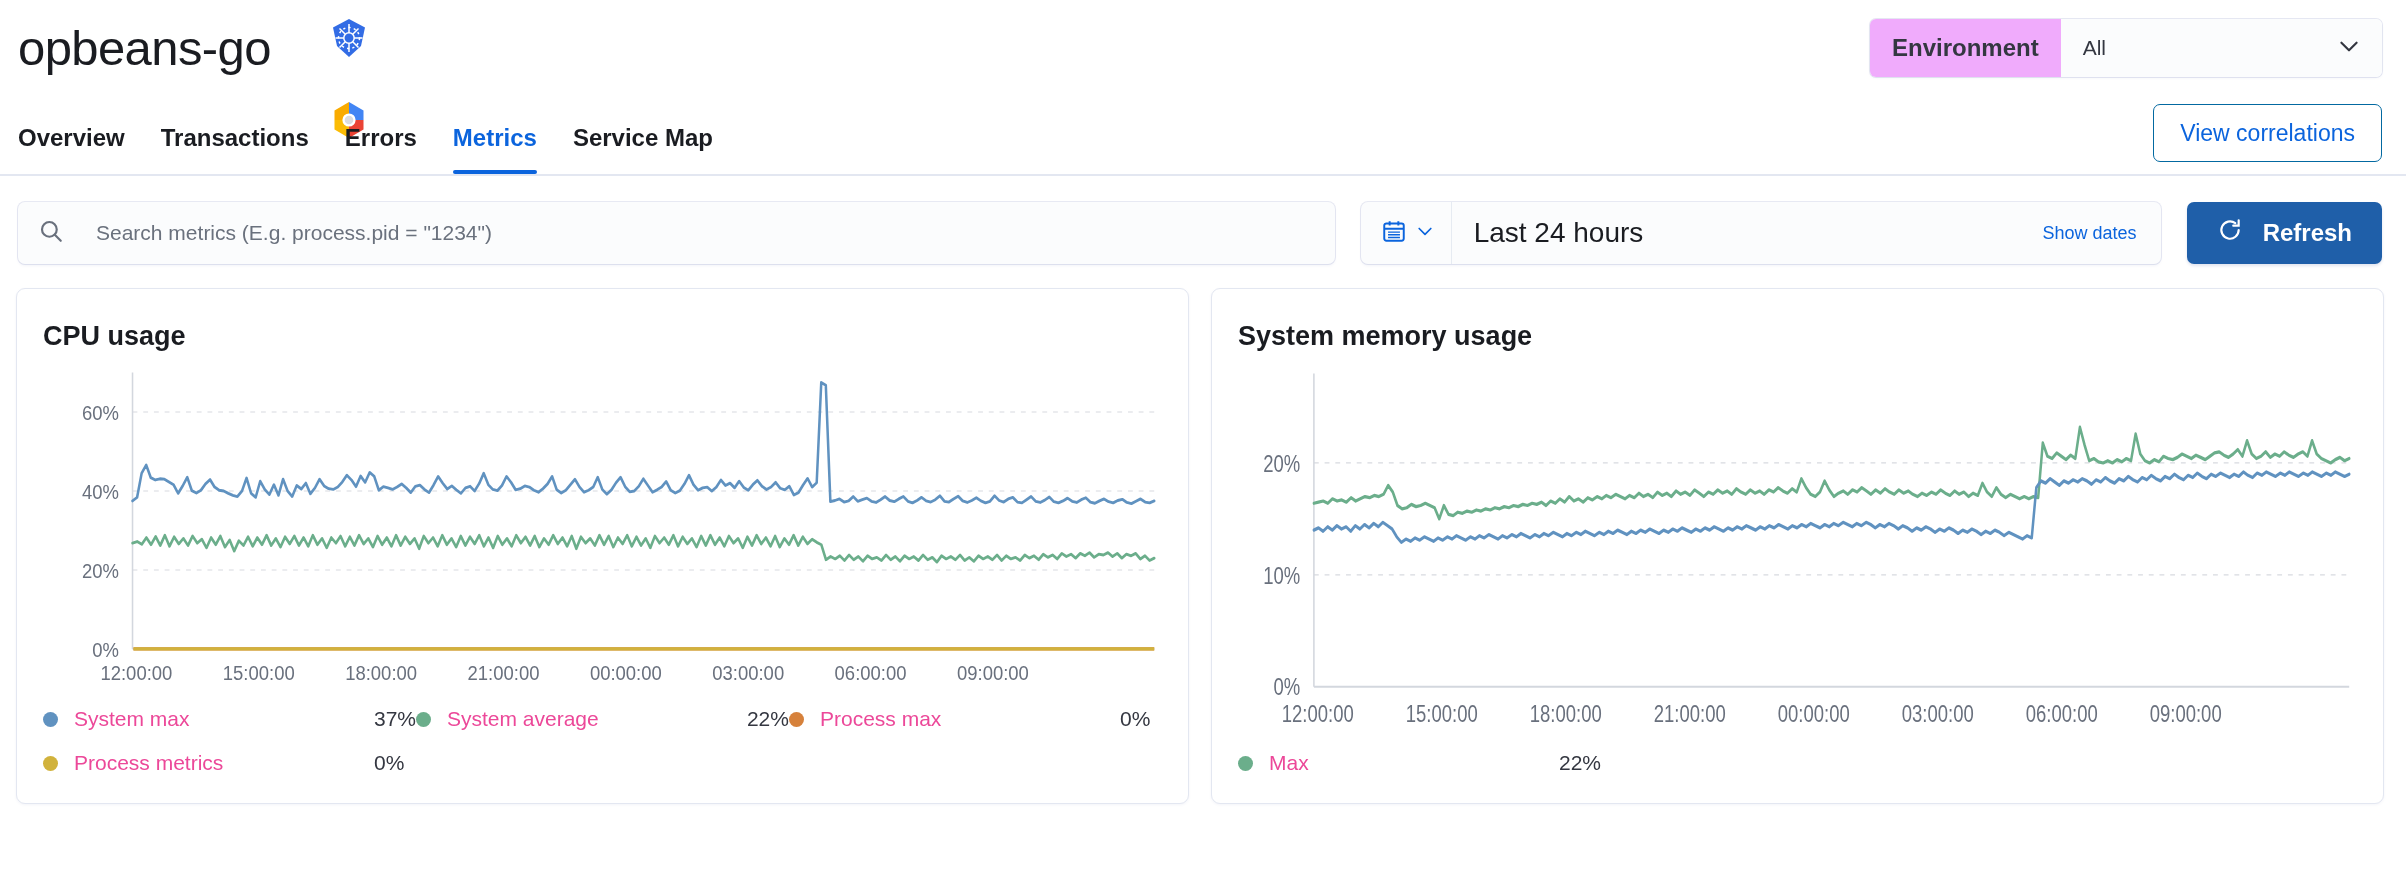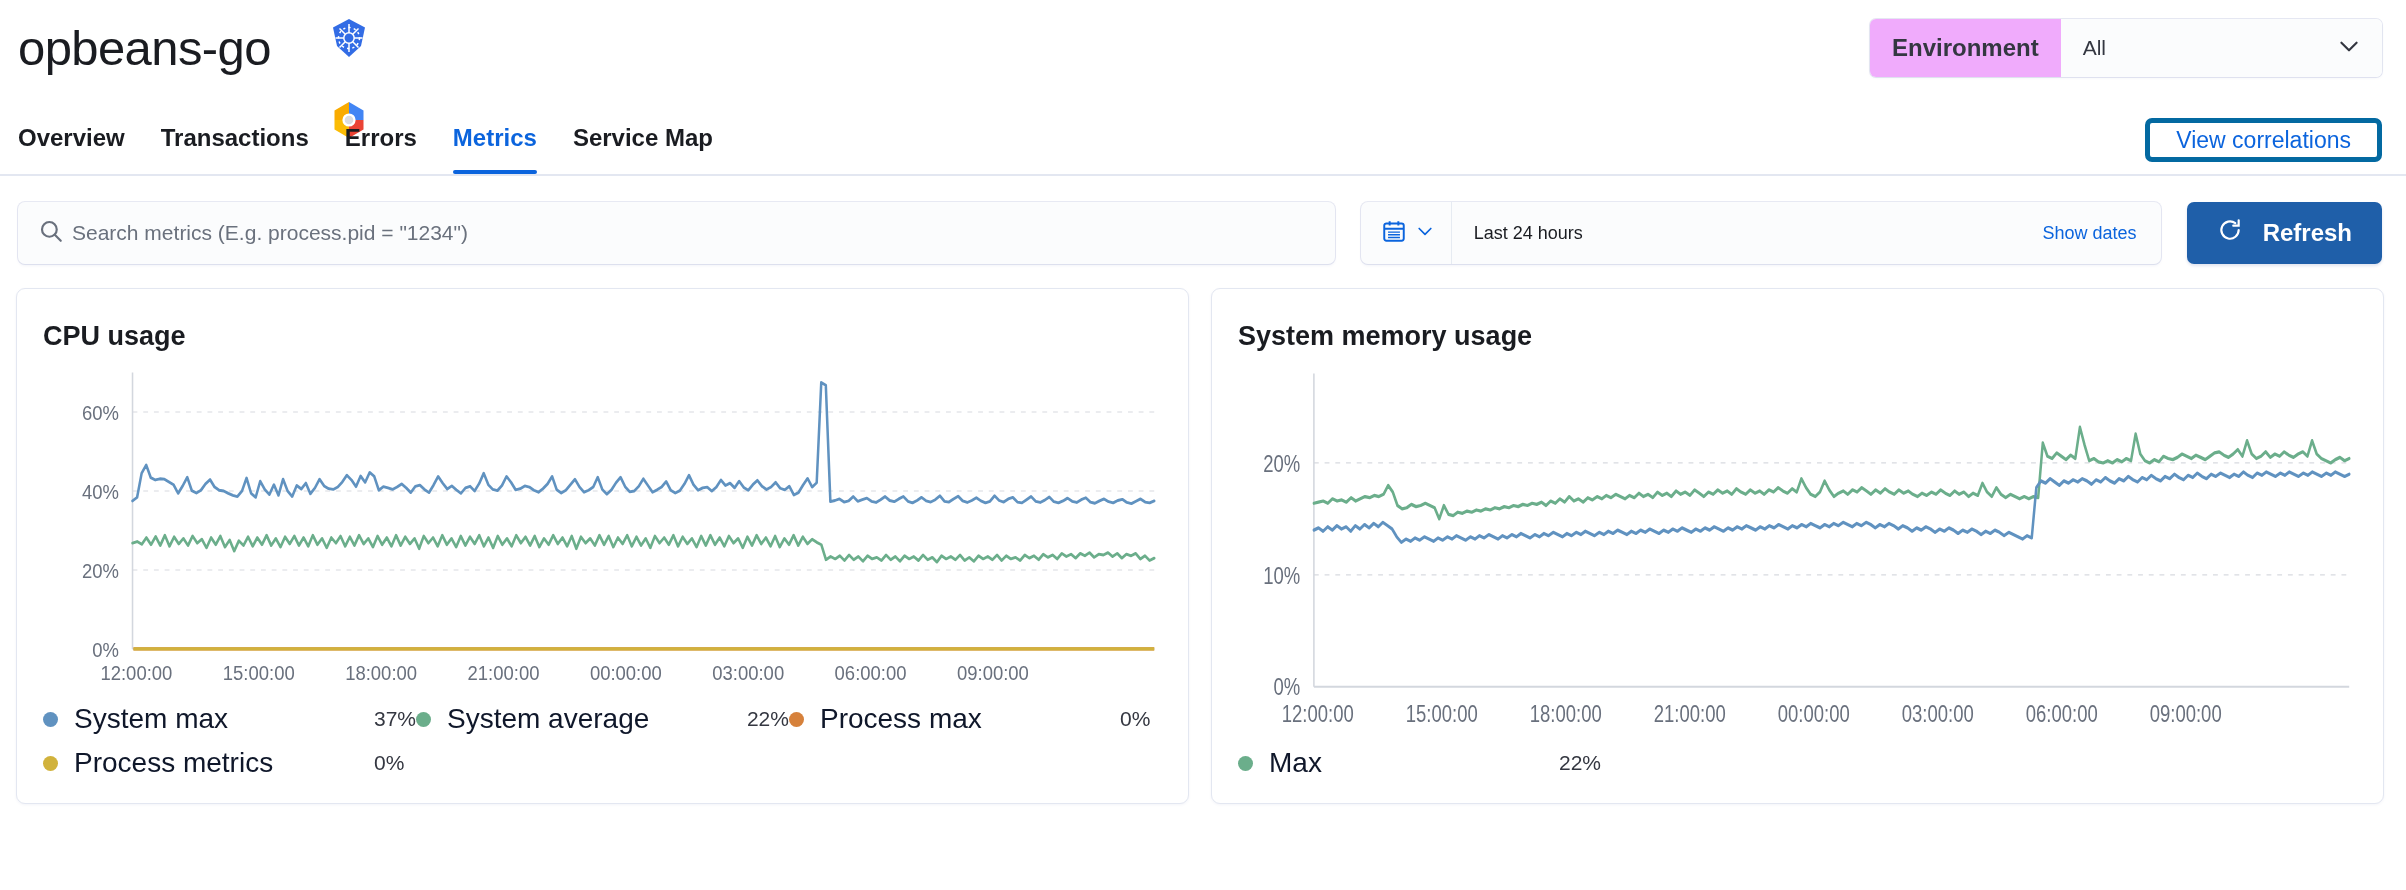--- a/index.html
+++ b/index.html
@@ -109,11 +109,11 @@
   .tabbar-spacer { flex: 1 1 auto; }
   .view-correlations {
     margin-bottom: 12px;
-    height: 44px;
+    height: 58px;
     padding: 0 26px;
     display: flex;
     align-items: center;
-    border: 5px solid #0369a1;
+    border: 1px solid #0369a1;
     border-radius: 7px;
     background: #ffffff;
     color: #0b64dd;

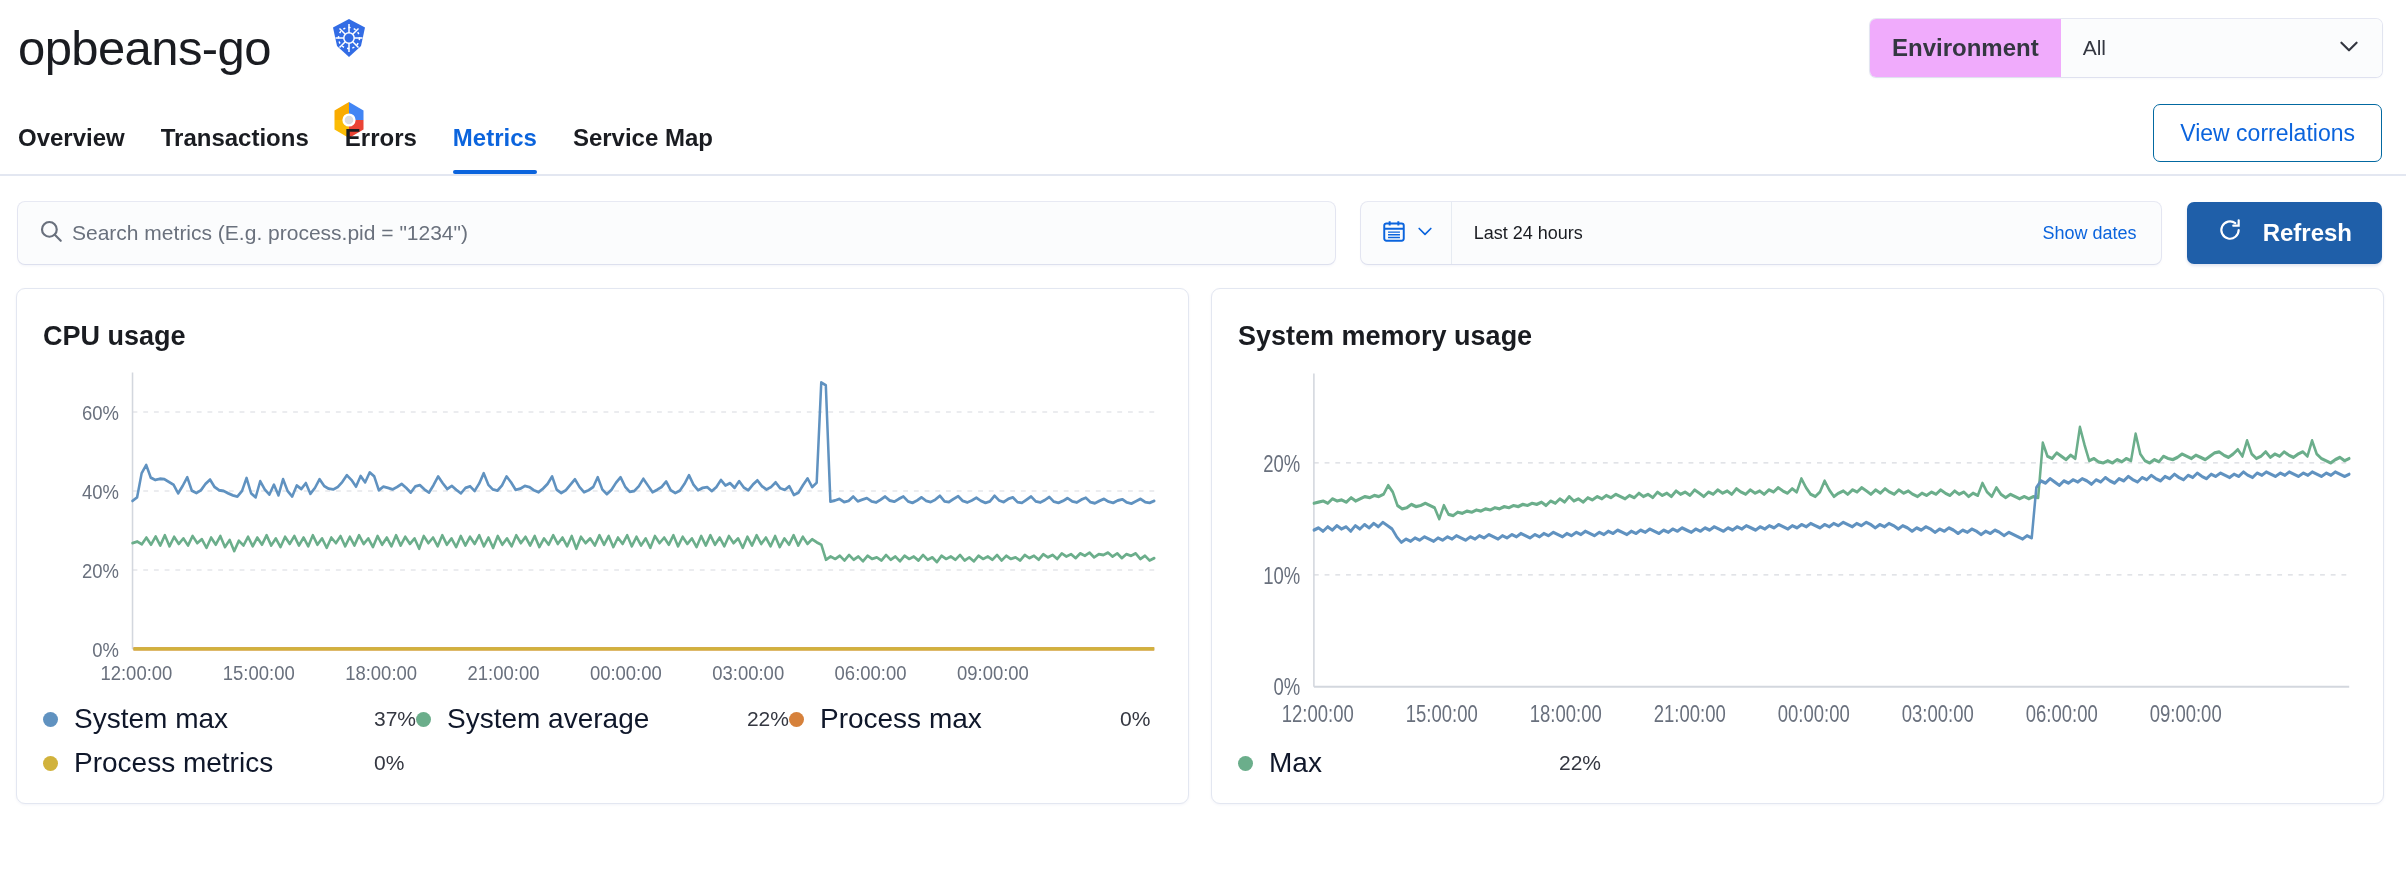--- a/index.html
+++ b/index.html
@@ -135,7 +135,7 @@
     height: 62px;
     display: flex;
     align-items: center;
-    gap: 8px;
+    gap: 32px;
     padding: 0 20px;
     background: #fbfcfd;
     border-radius: 7px;

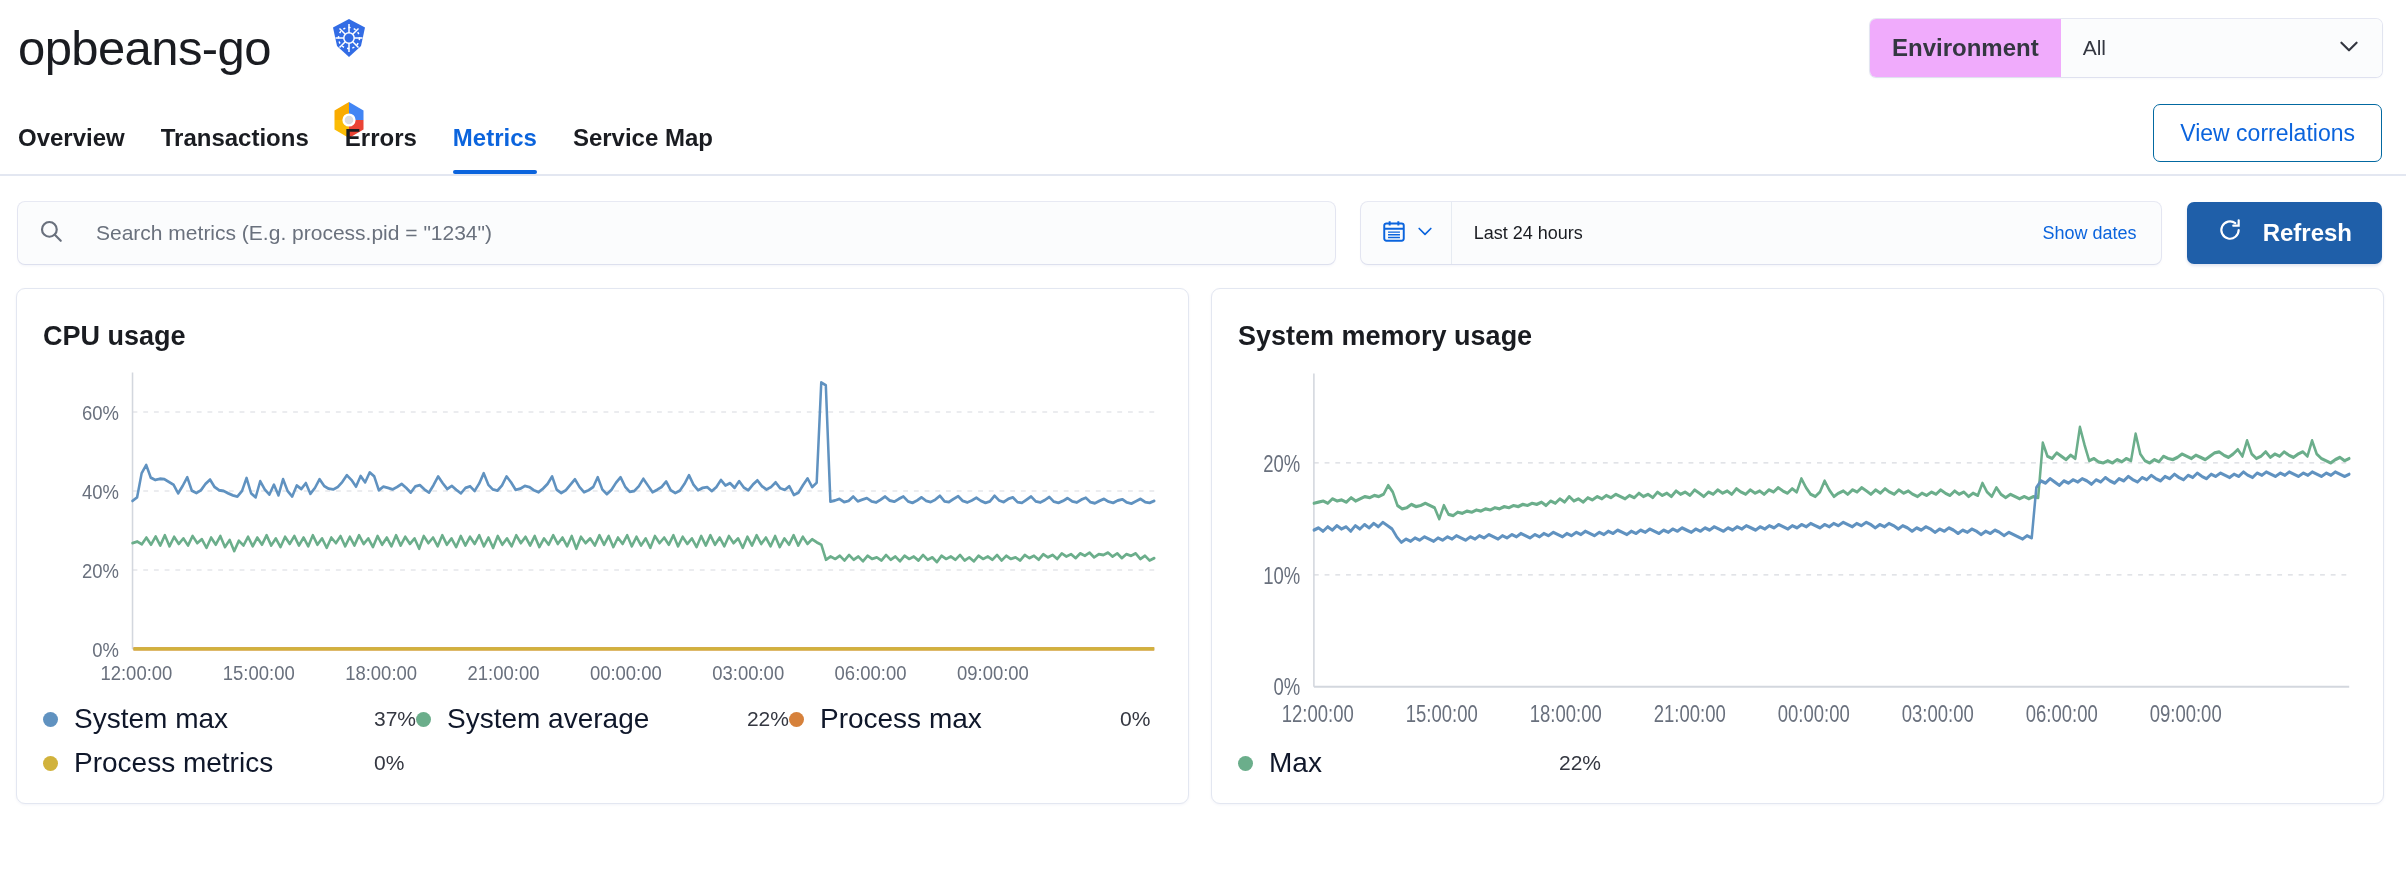--- a/index.html
+++ b/index.html
@@ -172,7 +172,7 @@
     display: flex;
     align-items: center;
     padding-left: 22px;
-    font-size: 18px;
+    font-size: 28px;
     color: #1a1c21;
     white-space: nowrap;
   }

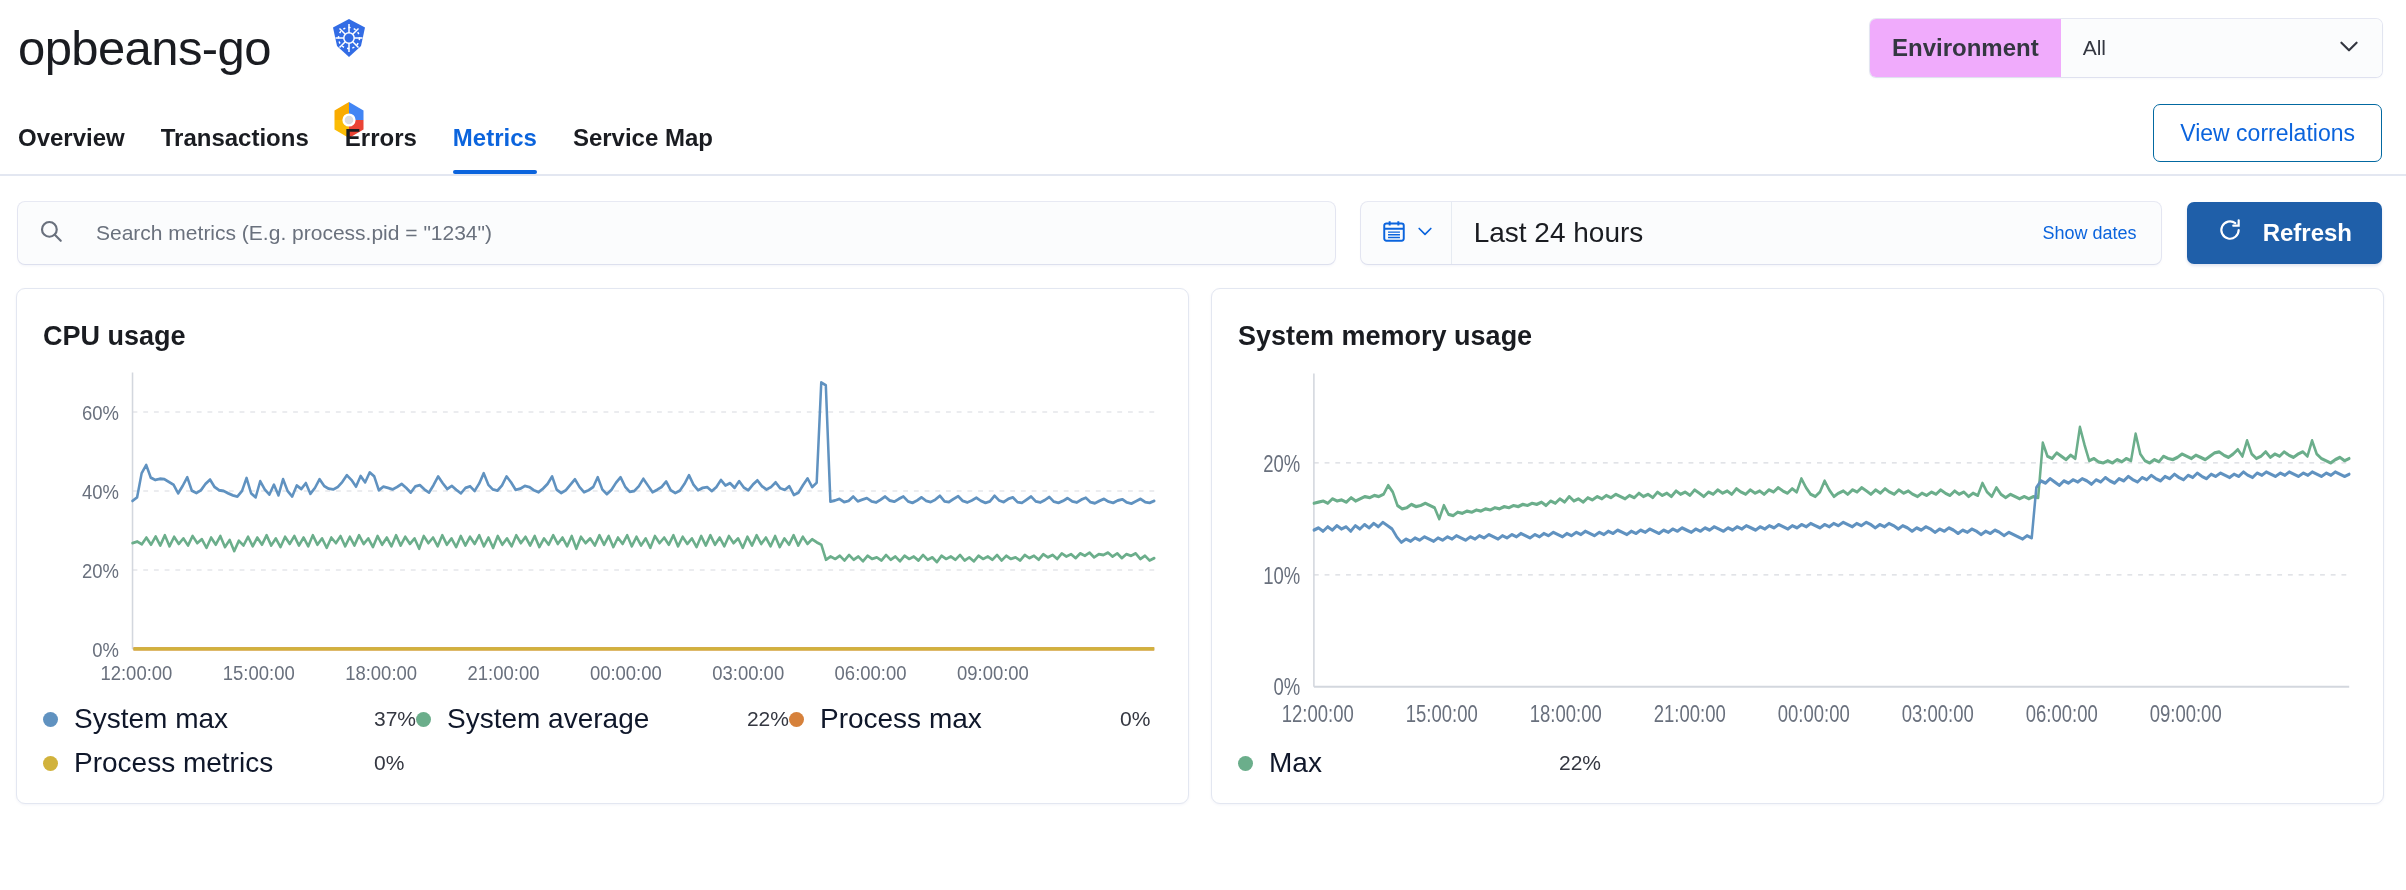--- a/index.html
+++ b/index.html
@@ -250,8 +250,8 @@
     margin-right: 16px;
   }
   .legend-label {
-    font-size: 28px;
-    color: #0f172a;
+    font-size: 21px;
+    color: #ec4899;
   }
   .legend-value {
     font-size: 21px;

